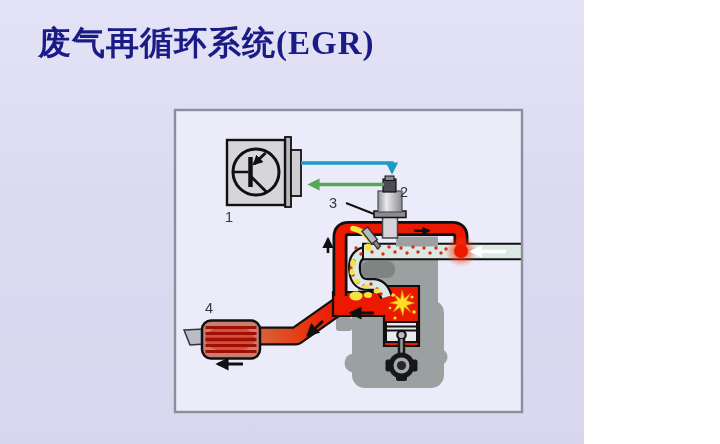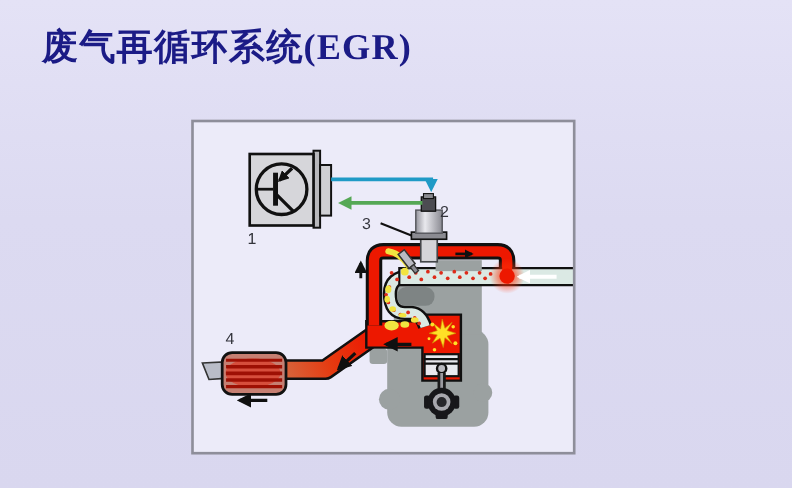--- a/index.html
+++ b/index.html
@@ -5,7 +5,7 @@
   html,body{margin:0;padding:0;}
   body{width:720px;height:444px;overflow:hidden;}
   .slide{
-    position:relative;width:720px;height:444px;
+    position:relative;width:584px;height:444px;
     background:linear-gradient(180deg,#e4e2f6 0%,#dcdaf1 45%,#d9d7ef 100%);
     font-family:"Liberation Sans","DejaVu Sans",sans-serif;
   }

